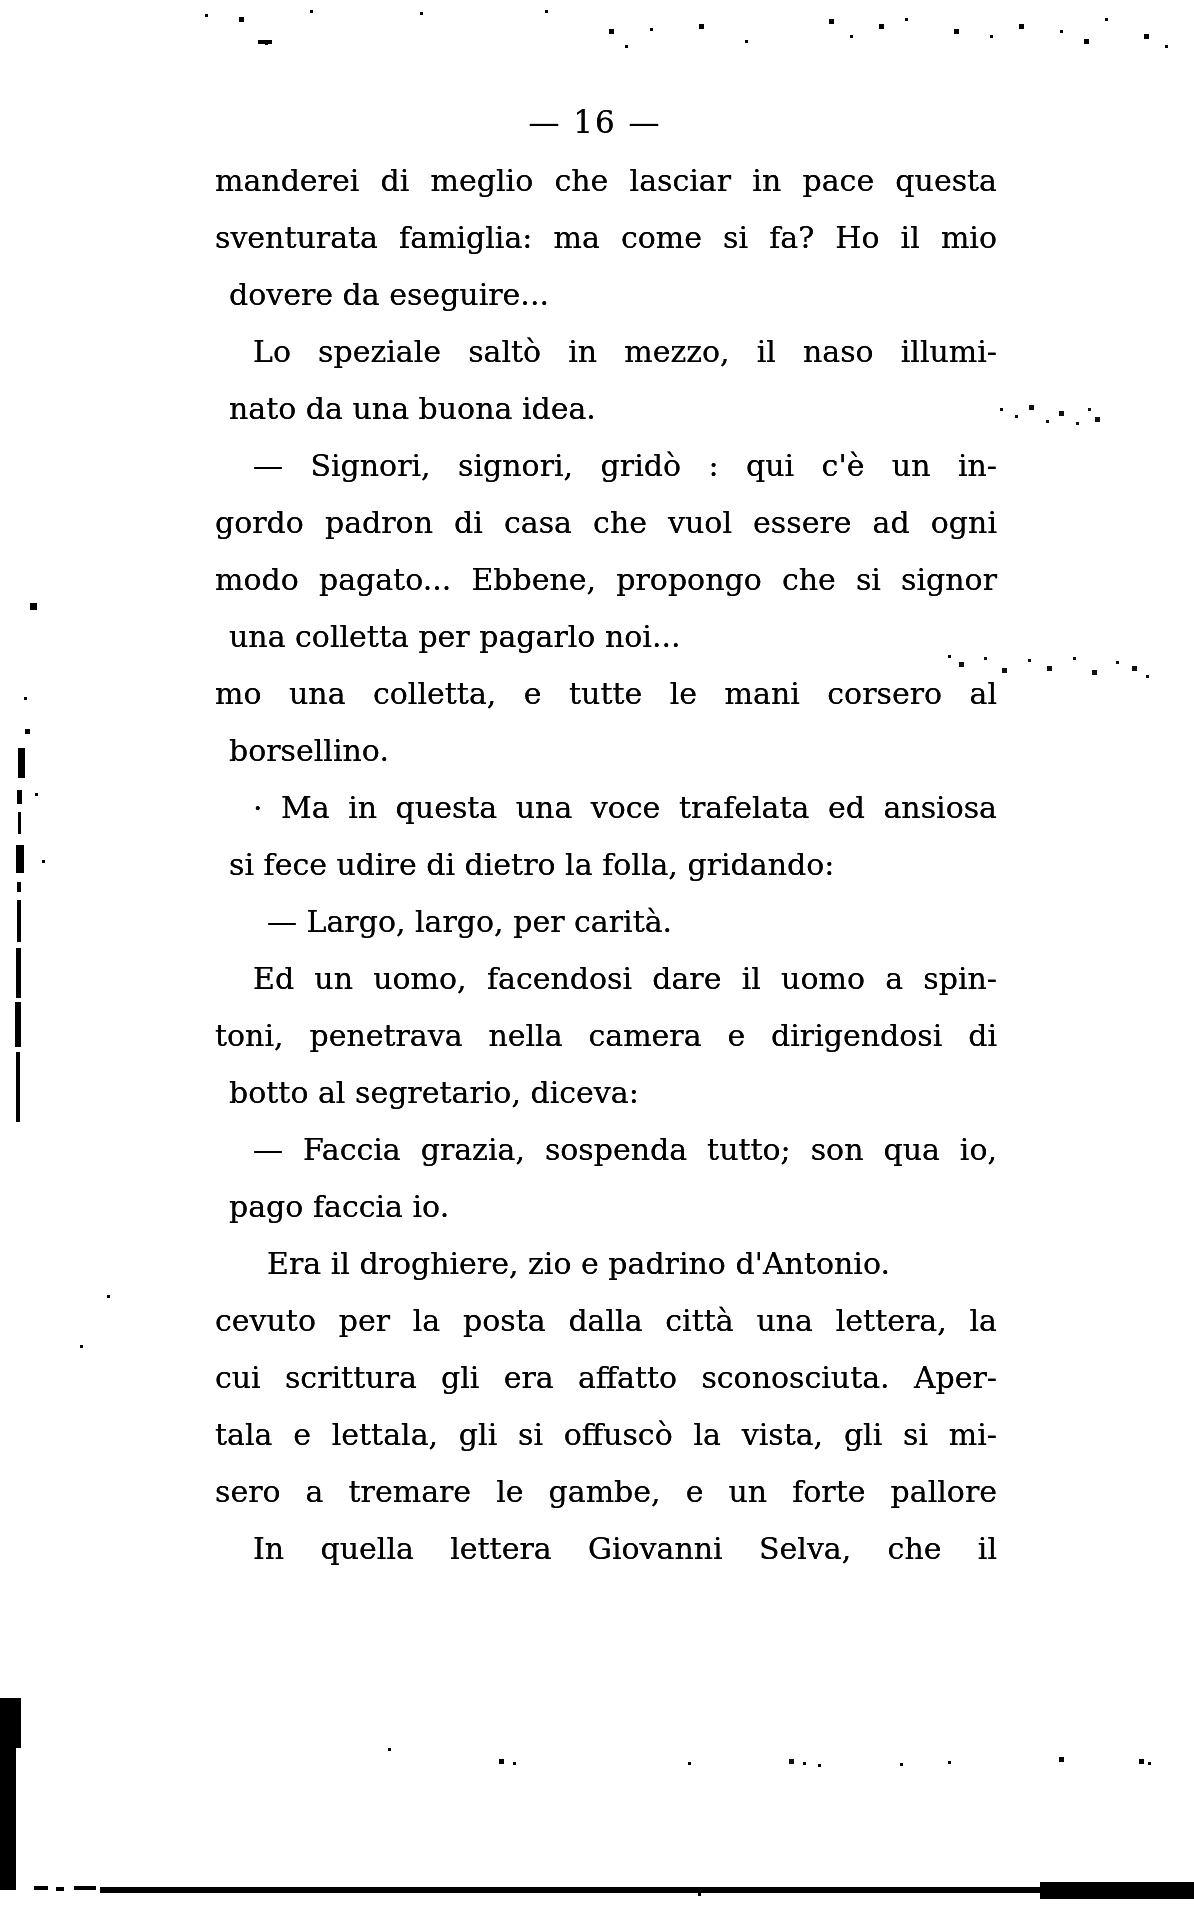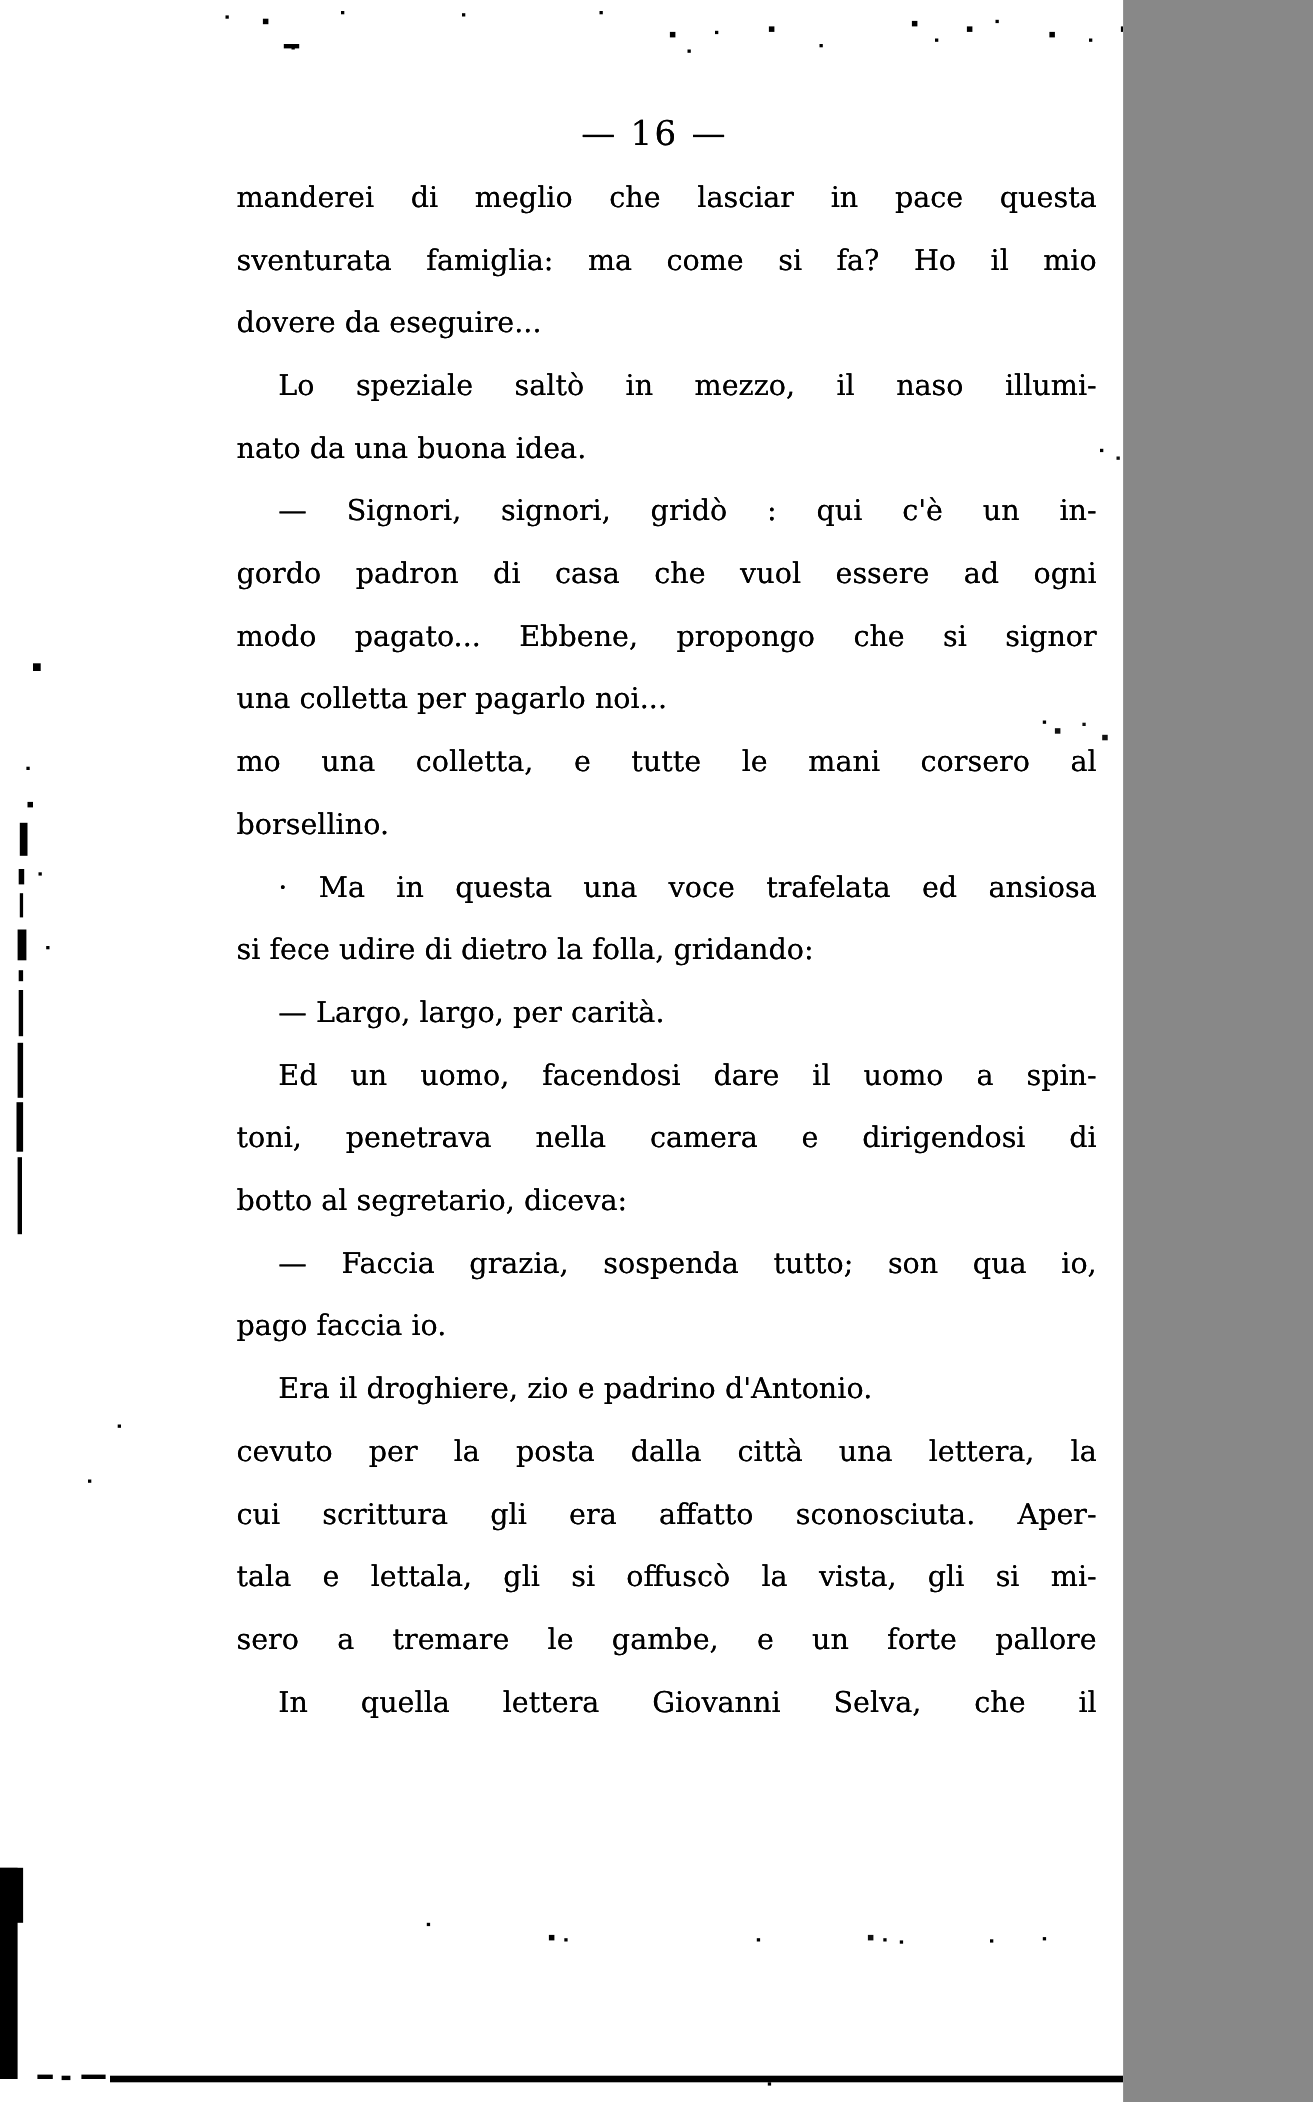--- a/index.html
+++ b/index.html
@@ -5,7 +5,7 @@
   html,body{margin:0;padding:0;background:#888;}
   .sheet{
     position:relative;
-    width:1021px;height:1911px;
+    width:1194px;height:1911px;
     background:#ffffff;
     overflow:hidden;
     font-family:"DejaVu Serif","Liberation Serif",serif;

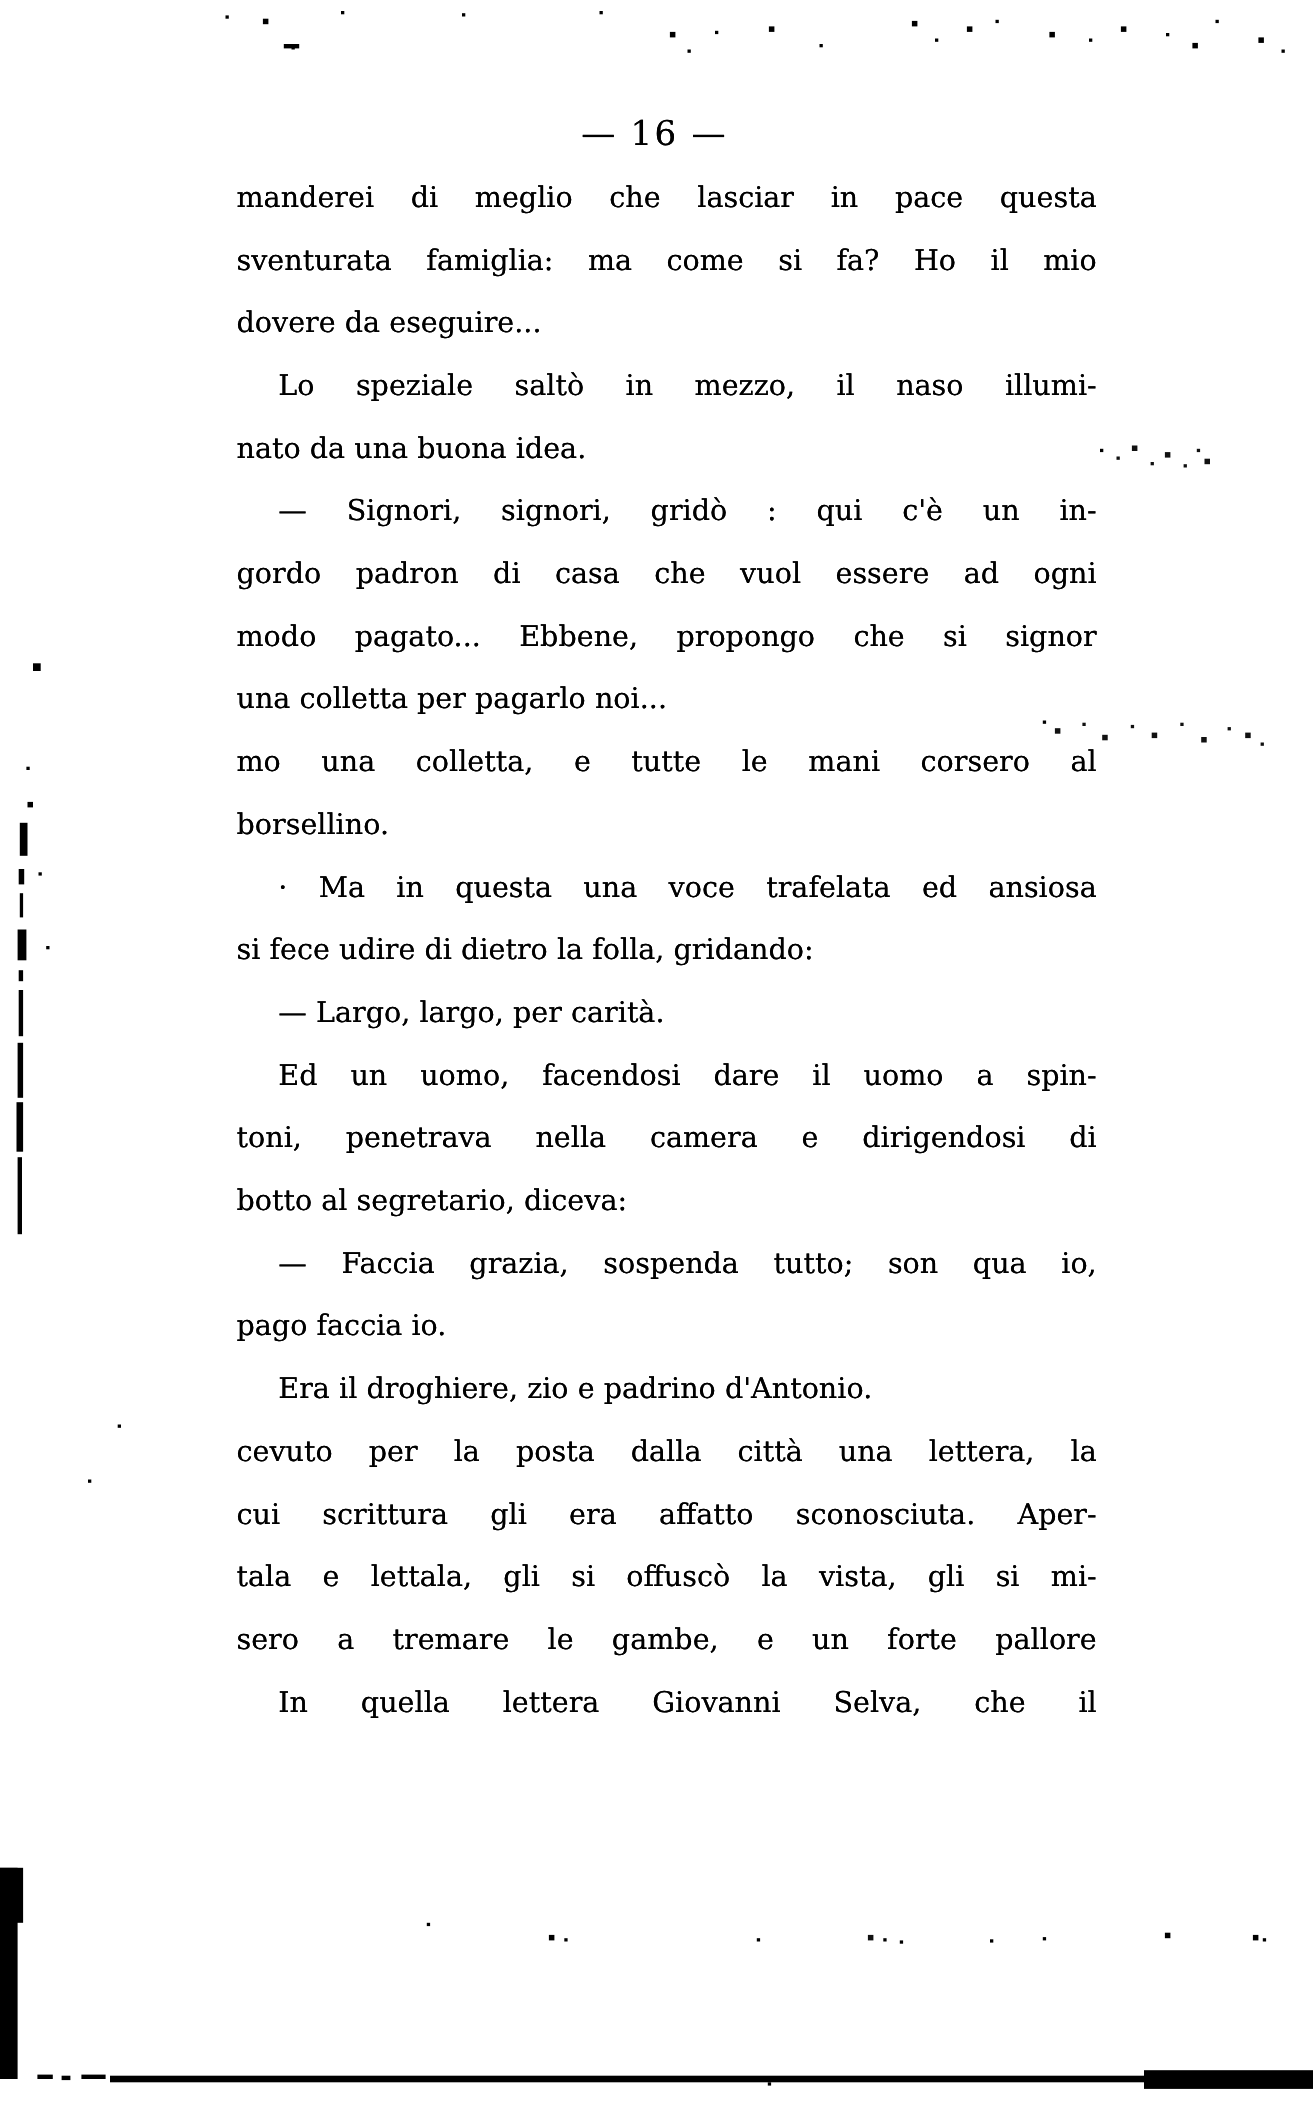--- a/index.html
+++ b/index.html
@@ -24,7 +24,7 @@
     top:152px;left:215px;width:782px;
   }
   .line{
-    font-size:26px;
+    font-size:30px;
     line-height:57px;
     text-align:justify;
     text-align-last:justify;

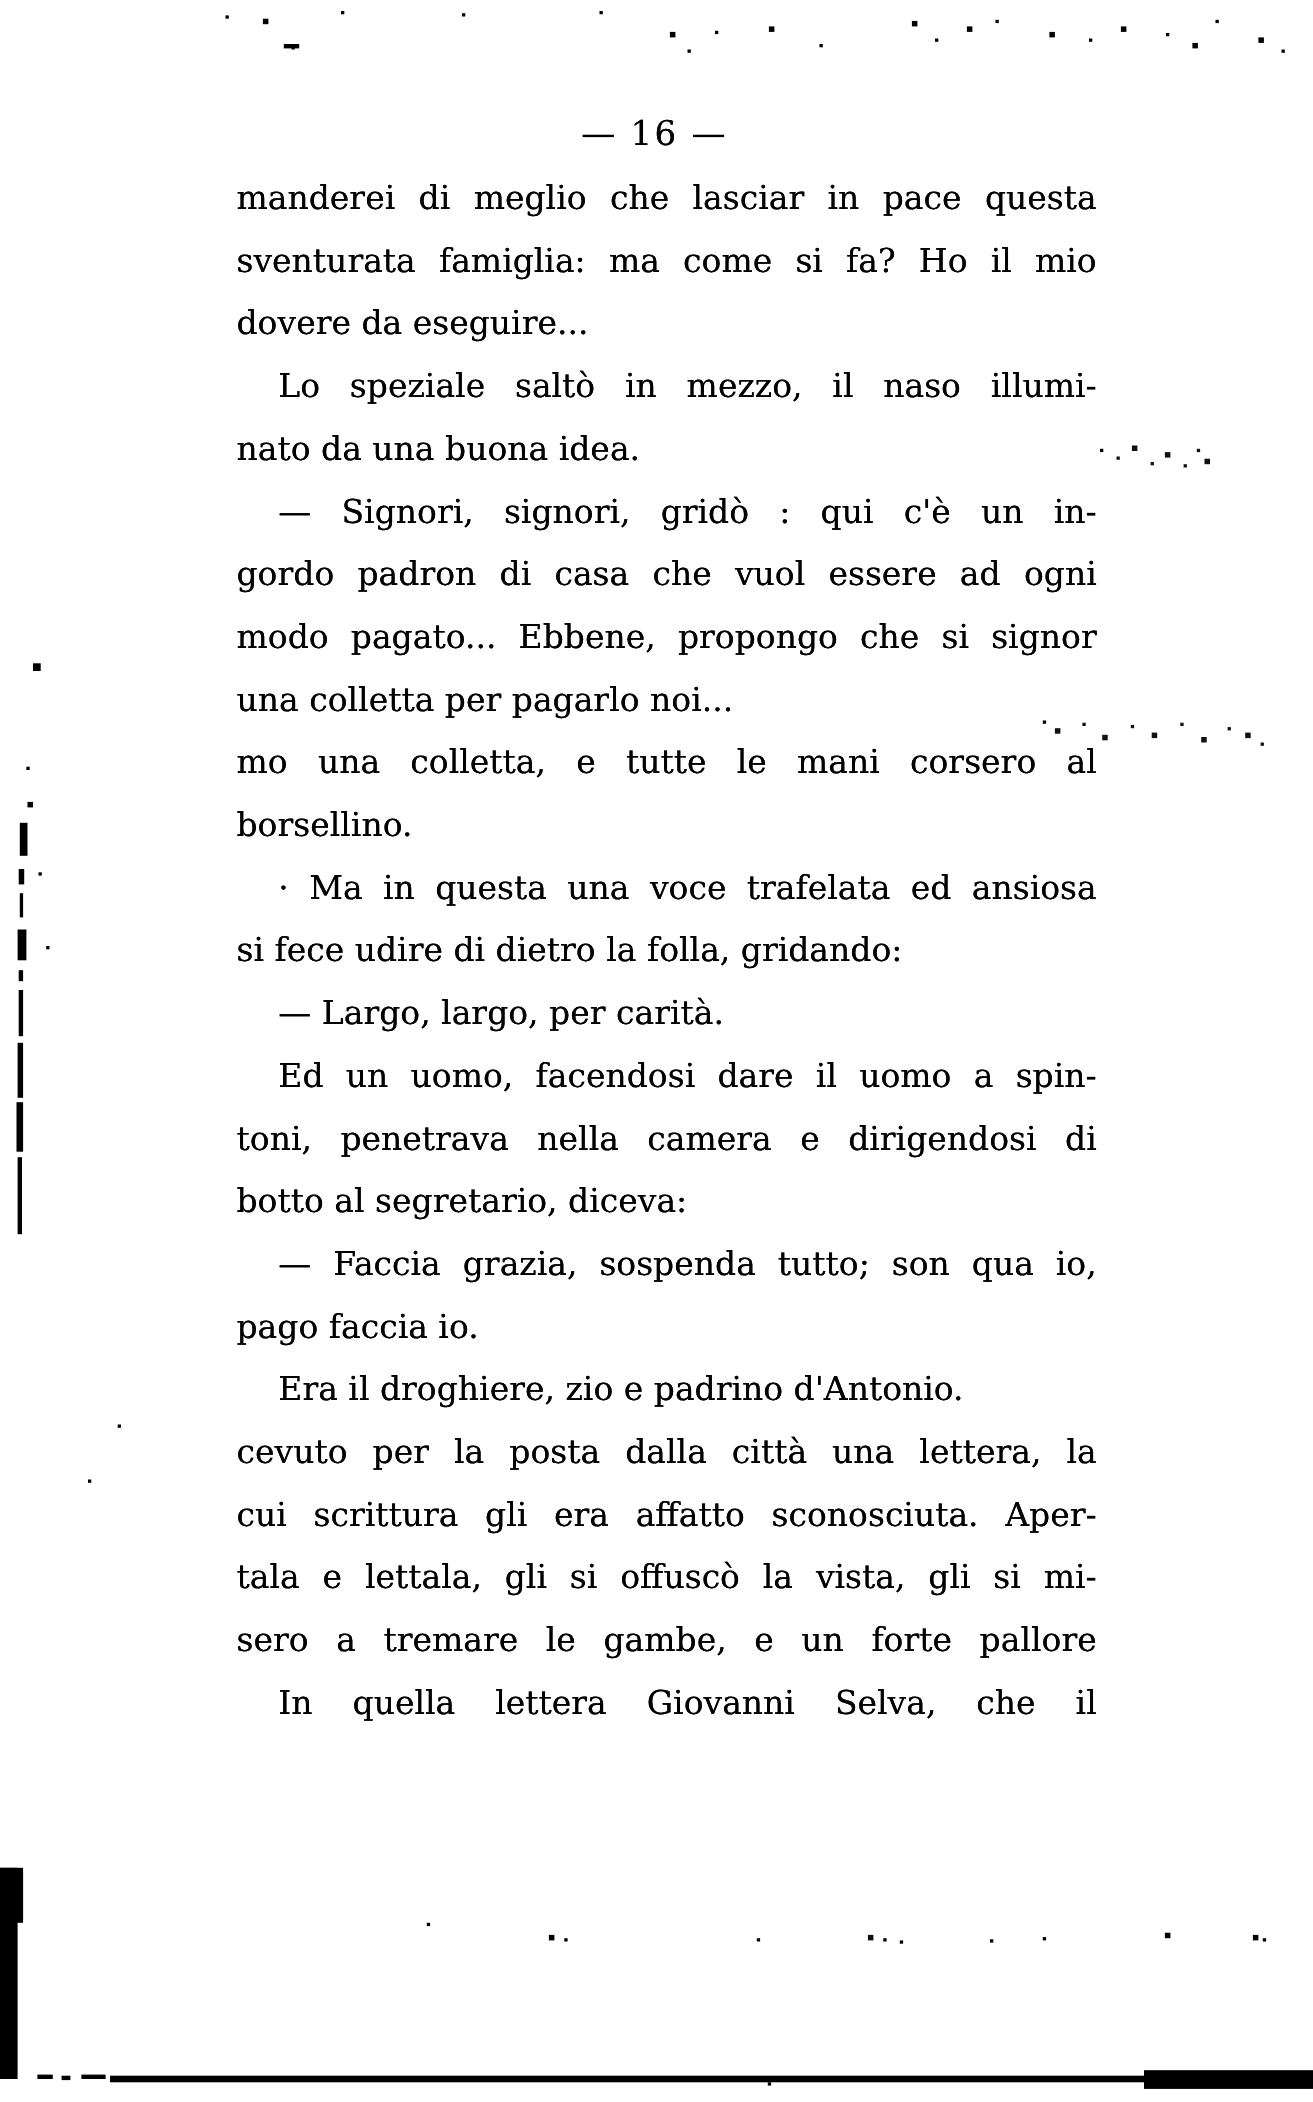--- a/index.html
+++ b/index.html
@@ -31,7 +31,7 @@
     white-space:normal;
     text-shadow:0 0 .5px rgba(0,0,0,.9);
   }
-  .line.short{text-align-last:left;}
+  .line.short{text-align-last:left;margin-left:14px;}
   .line.indent{text-indent:38px;}
   
   .dot{position:absolute;width:3px;height:3px;background:#000;}

